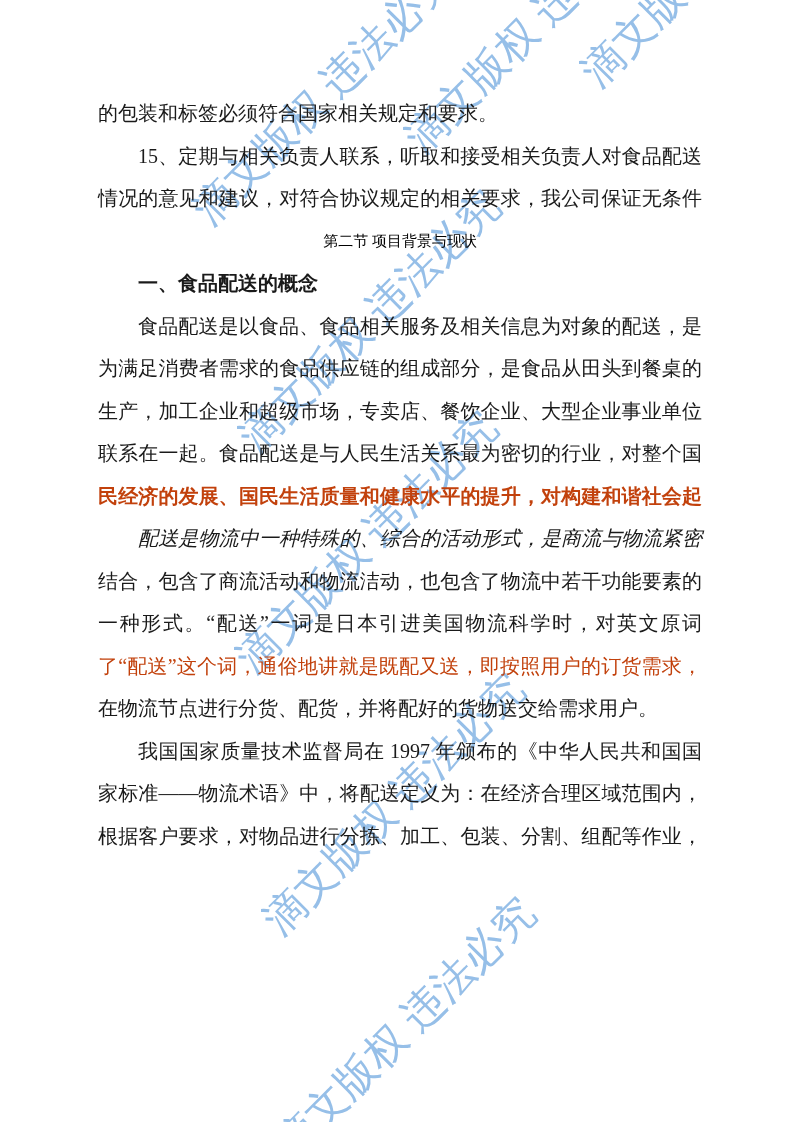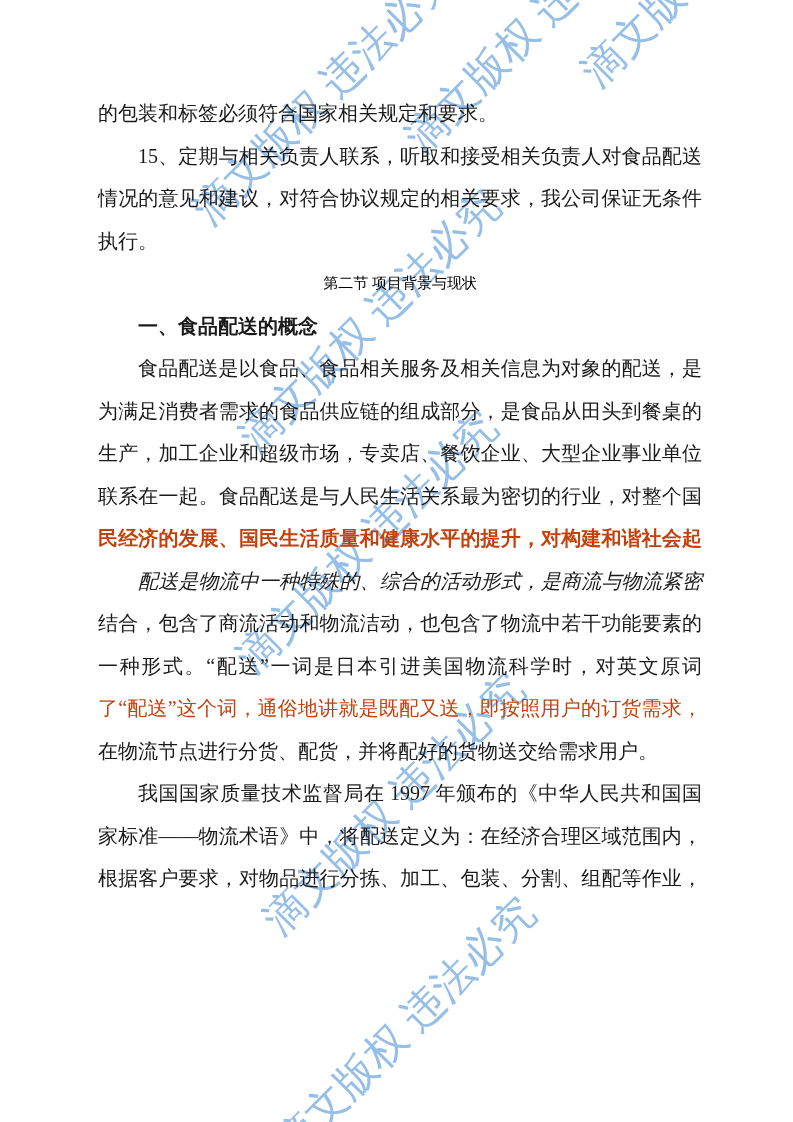--- a/index.html
+++ b/index.html
@@ -81,7 +81,6 @@
       <div class="ln last" style="color: rgb(26, 26, 26);">的包装和标签必须符合国家相关规定和要求。</div>
       <div class="ln indent" style="color: rgb(26, 26, 26);">15、定期与相关负责人联系，听取和接受相关负责人对食品配送</div>
       <div class="ln " style="color: rgb(26, 26, 26);">情况的意见和建议，对符合协议规定的相关要求，我公司保证无条件</div>
-      <div class="ln last" style="color: rgb(26, 26, 26);">执行。</div>
       <div class="ln heading">第二节 项目背景与现状</div>
       <div class="ln indent last" style="color: rgb(26, 26, 26); font-weight: bold;">一、食品配送的概念</div>
       <div class="ln indent" style="color: rgb(26, 26, 26);">食品配送是以食品、食品相关服务及相关信息为对象的配送，是</div>

